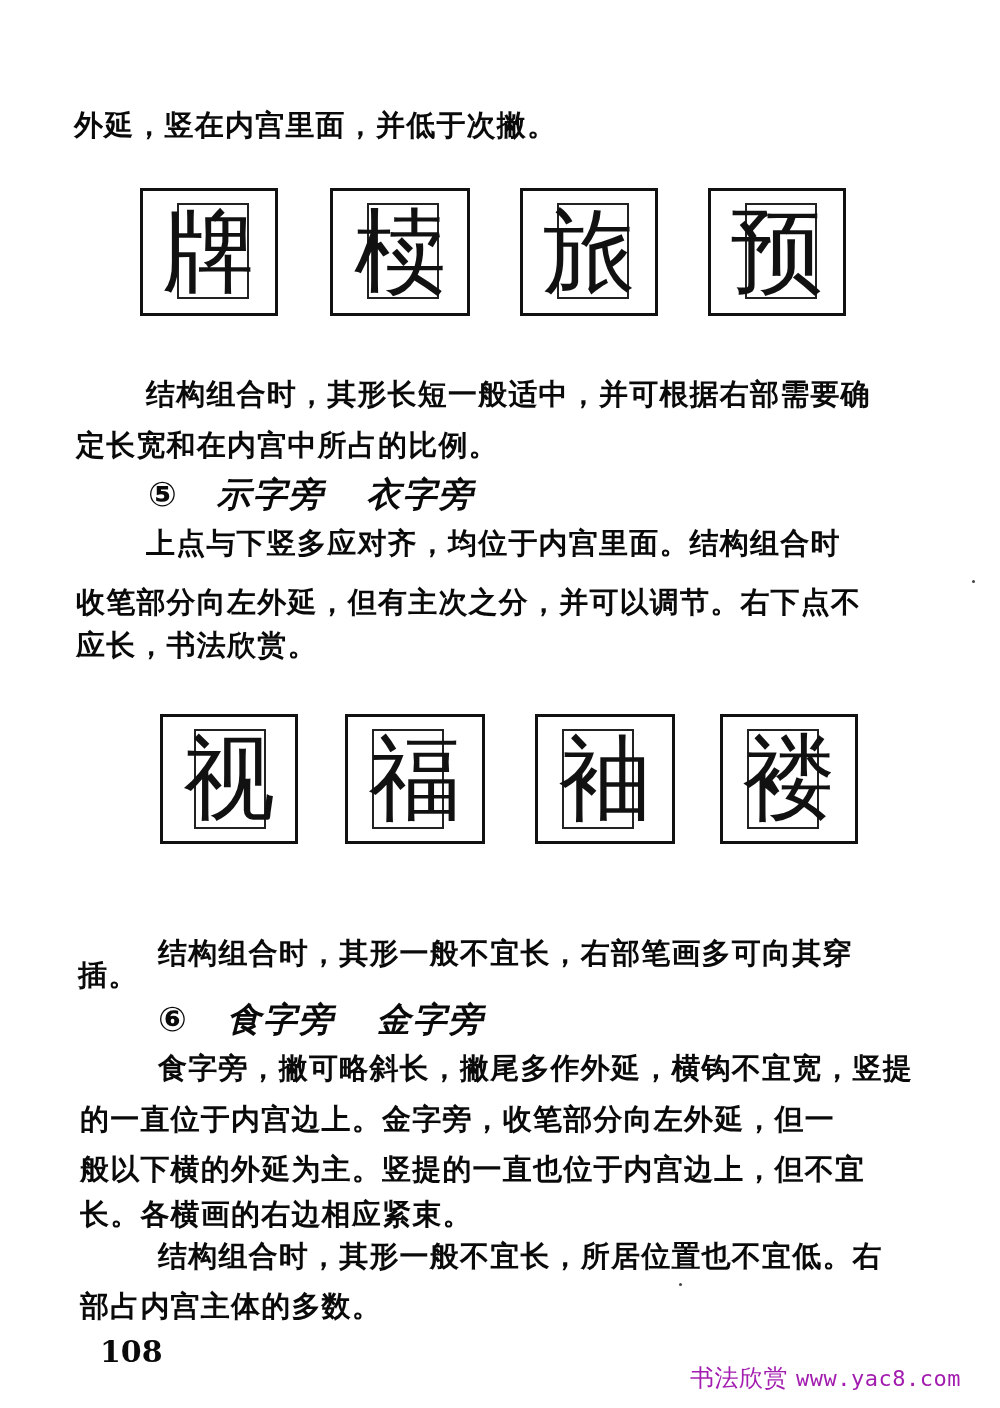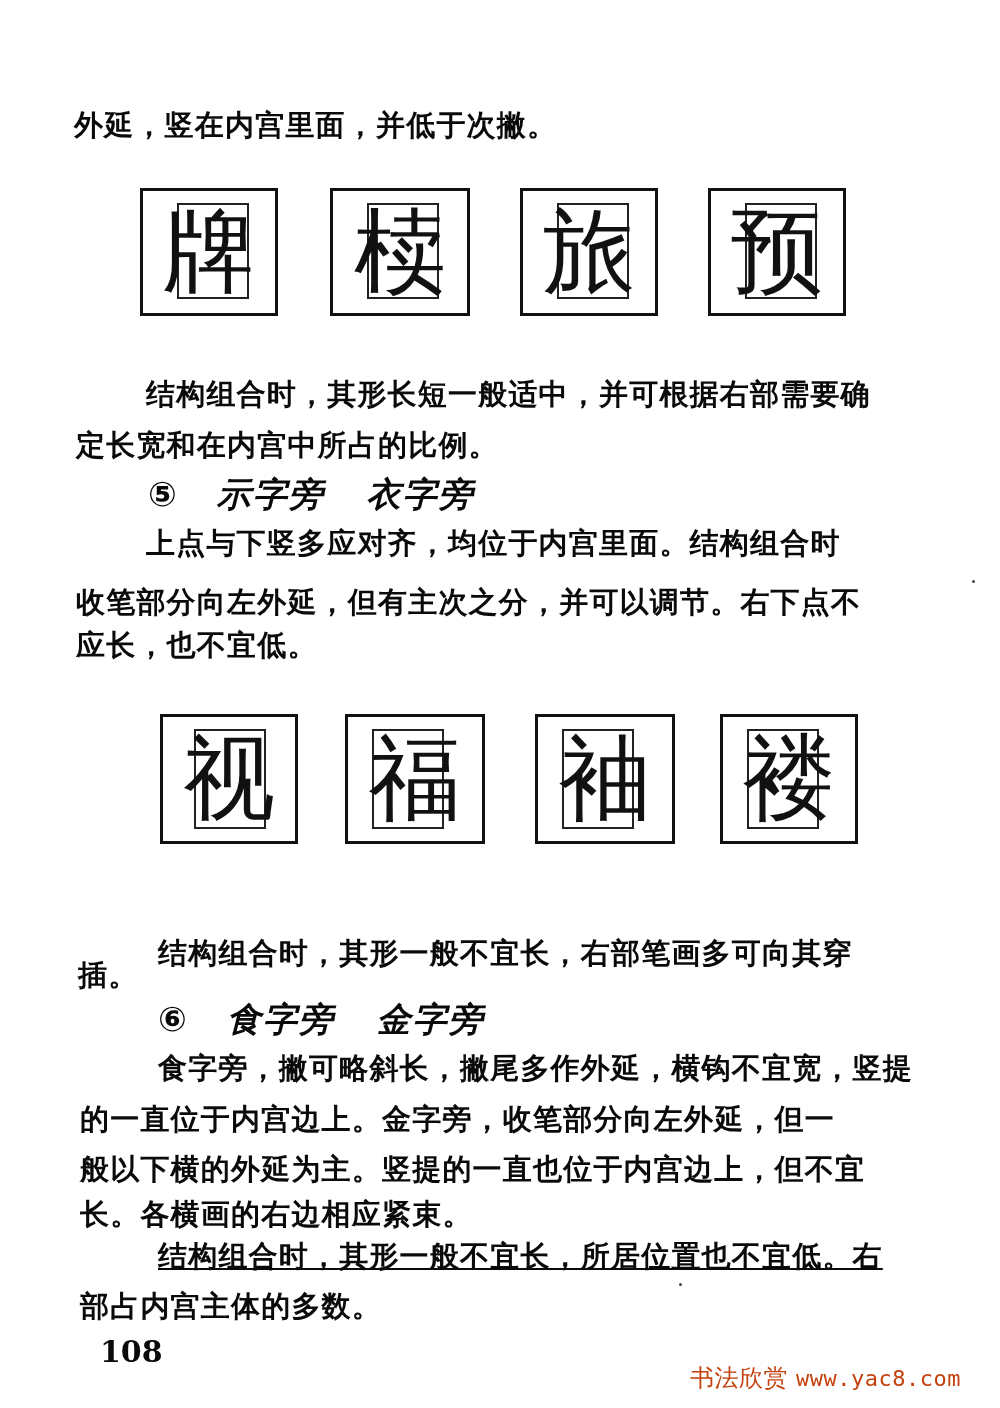--- a/index.html
+++ b/index.html
@@ -57,7 +57,7 @@
 
 <div class="line" style="left:146px; top:525px;">上点与下竖多应对齐，均位于内宫里面。结构组合时</div>
 <div class="line" style="left:76px; top:576px;margin-top:8px;">收笔部分向左外延，但有主次之分，并可以调节。右下点不</div>
-<div class="line" style="left:76px; top:627px;">应长，也不宜低。</div>
+<div class="line" style="left:76px; top:627px;">应长，书法欣赏。</div>
 
 <div>
   <div class="box" style="left:160px; top:714px; width:138px; height:130px;">

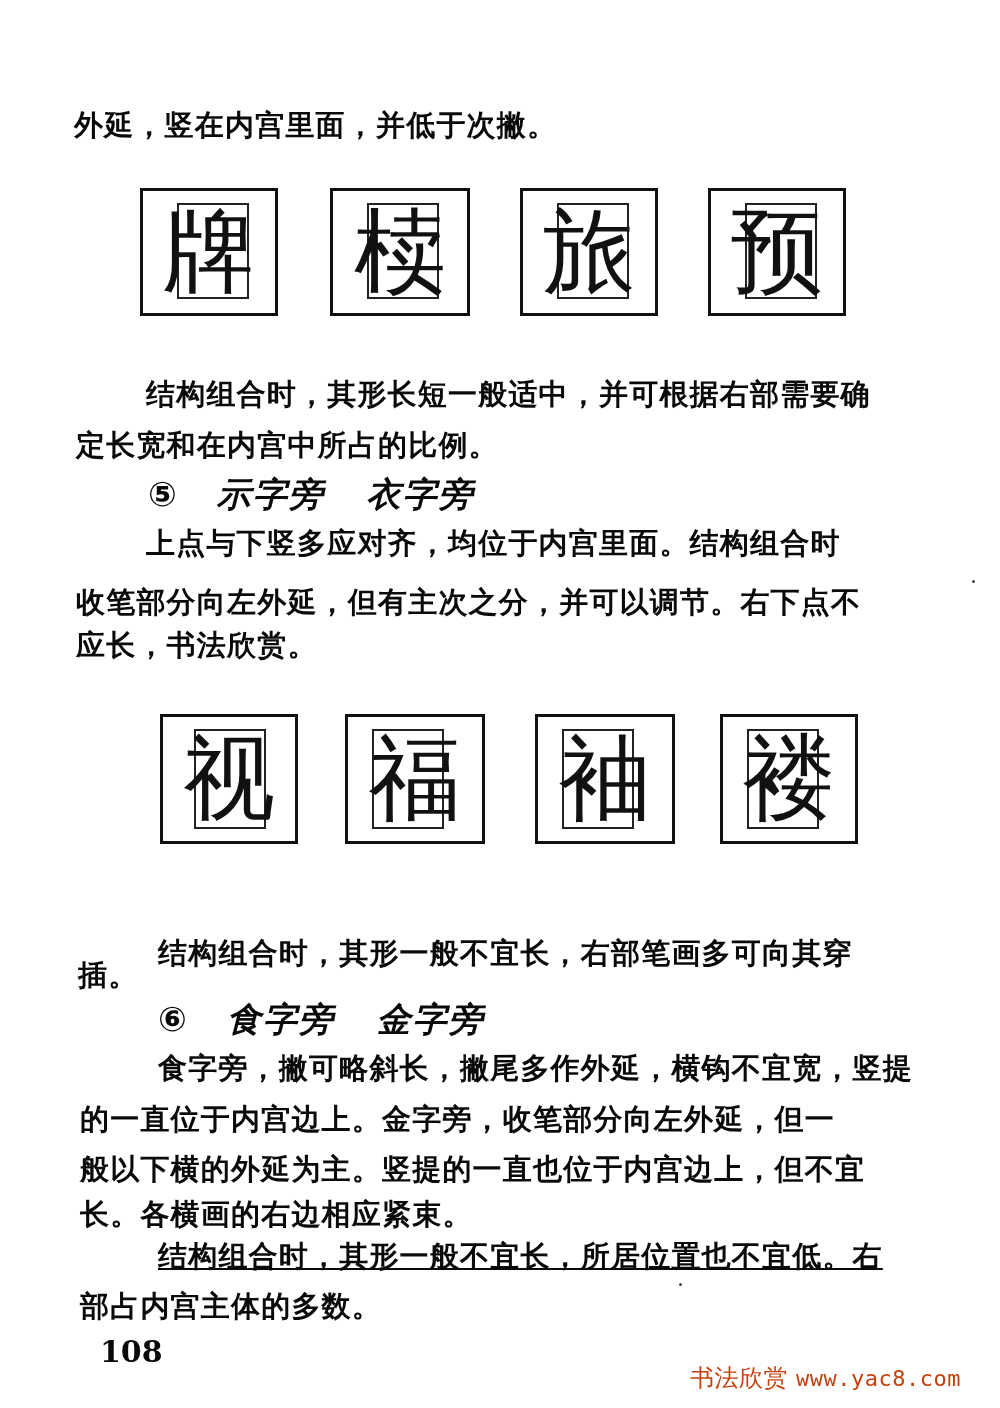--- a/index.html
+++ b/index.html
@@ -92,7 +92,7 @@
 <div class="line" style="left:80px; top:1151px;">般以下横的外延为主。竖提的一直也位于内宫边上，但不宜</div>
 <div class="line" style="left:80px; top:1196px;">长。各横画的右边相应紧束。</div>
 
-<div class="line" style="left:158px; top:1238px;text-decoration:underline;">结构组合时，其形一般不宜长，所居位置也不宜低。右</div>
+<div class="line" style="left:158px; top:1238px;">结构组合时，其形一般不宜长，所居位置也不宜低。右</div>
 <div class="line" style="left:80px; top:1288px;">部占内宫主体的多数。</div>
 
 <div class="page-num">108</div>

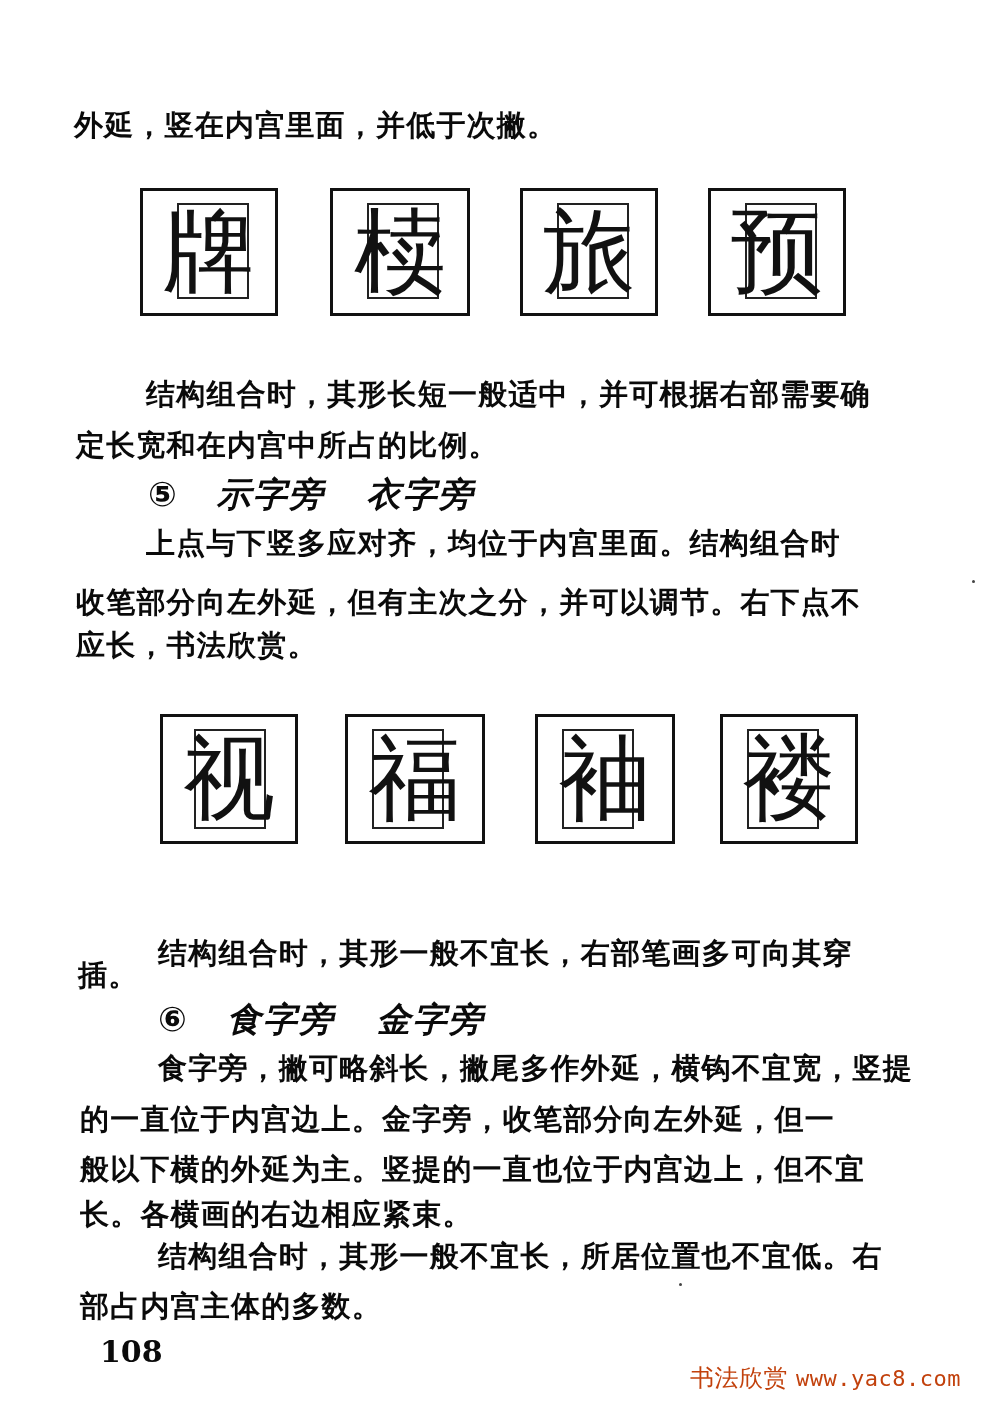--- a/index.html
+++ b/index.html
@@ -17,7 +17,7 @@
            font-family: "DejaVu Serif", serif; color: #111; line-height: 1; }
   .page-num { position: absolute; left: 100px; top: 1334px; font-size: 30px; font-weight: bold;
               font-family: "DejaVu Serif", serif; }
-  .watermark { position: absolute; left: 690px; top: 1362px; font-size: 24px; color: #c2410c;
+  .watermark { position: absolute; left: 690px; top: 1362px; font-size: 24px; color: #a21caf;
                font-family: "DejaVu Sans", sans-serif; white-space: nowrap; letter-spacing: 0.5px; }
   .watermark .url { font-family: "DejaVu Sans Mono", monospace; font-size: 22px; margin-left: 8px; }
   .speck { position: absolute; width: 3px; height: 3px; background: #444; border-radius: 50%; }

